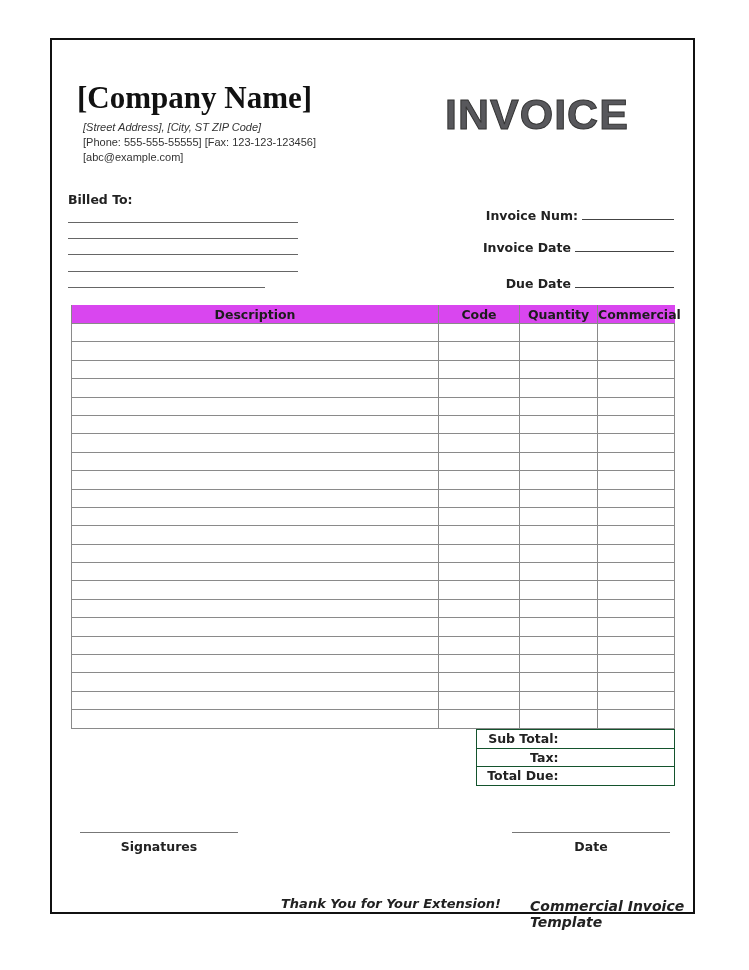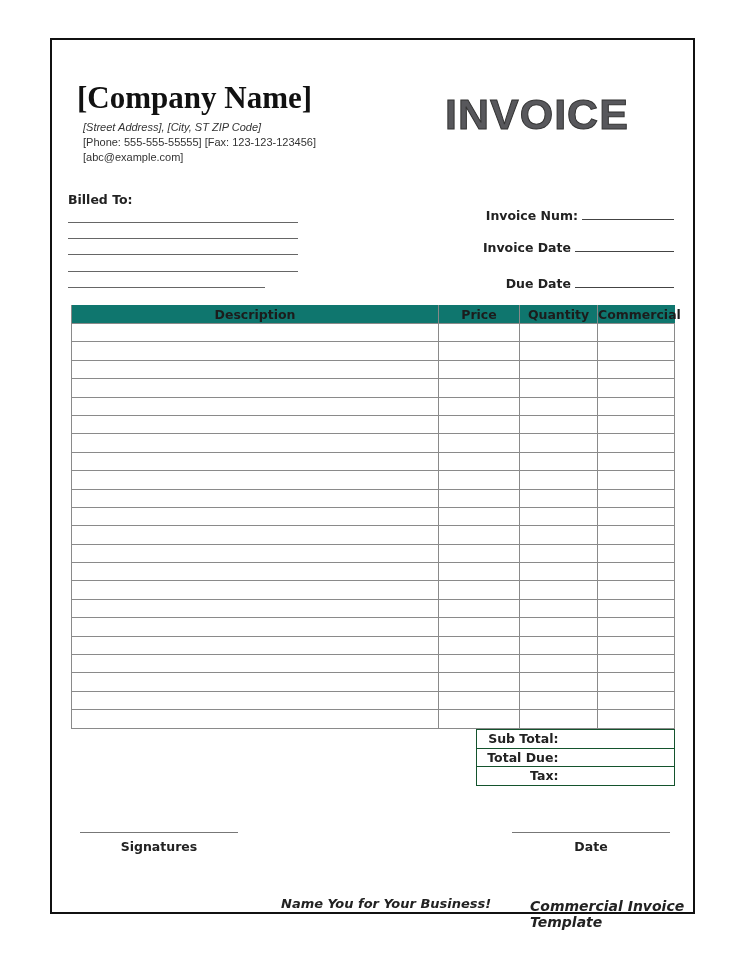--- a/index.html
+++ b/index.html
@@ -13,7 +13,7 @@
   .meta { position:absolute; font-weight:bold; font-size:12.5px; color:#222; text-align:center; white-space:nowrap; }
   .meta .ul { display:inline-block; border-bottom:1.5px solid #444; height:10px; vertical-align:baseline; margin-left:4px; }
   table.items { position:absolute; left:71px; top:305px; width:603px; border-collapse:collapse; table-layout:fixed; }
-  table.items th { background:#0f766e; color:#1c1c1c; font-weight:bold; font-size:12.5px; height:18px; padding:0; border-left:1px solid #888; text-align:center; }
+  table.items th { background:#d946ef; color:#1c1c1c; font-weight:bold; font-size:12.5px; height:18px; padding:0; border-left:1px solid #888; text-align:center; }
   table.items td { height:17.4px; padding:0; border:1px solid #8a8a8a; }
   table.totals { position:absolute; left:476px; top:729px; width:198px; border-collapse:collapse; table-layout:fixed; }
   table.totals td { height:17.5px; border:1px solid #14532d; padding:0; font-weight:bold; font-size:12.5px; color:#222; }

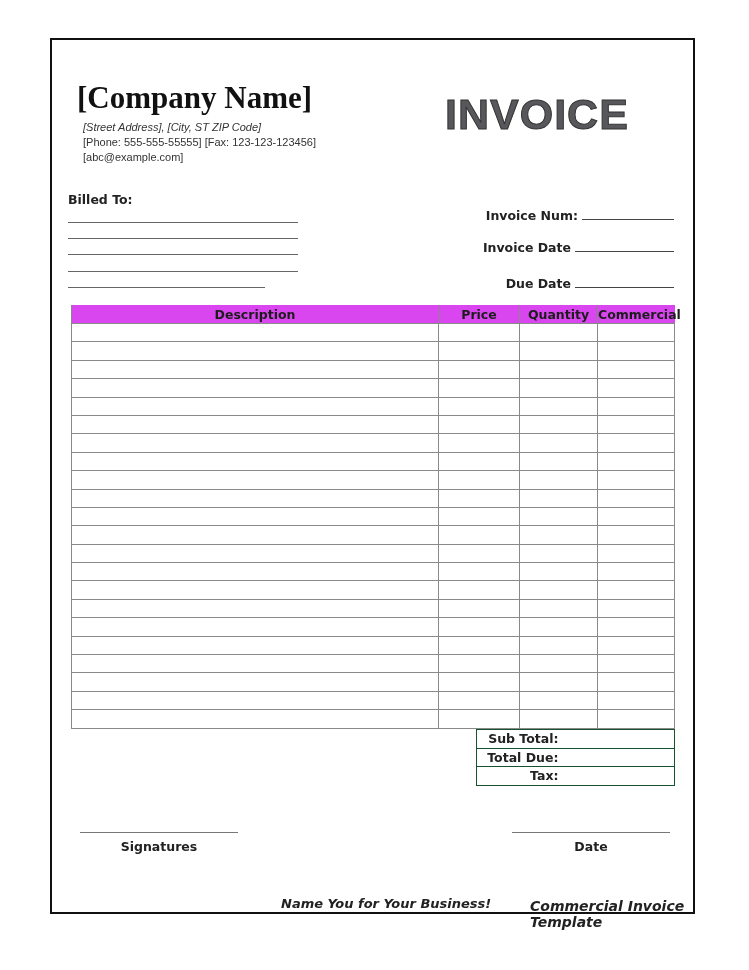--- a/index.html
+++ b/index.html
@@ -63,7 +63,7 @@
   <thead>
     <tr>
       <th>Description</th>
-      <th>Price</th>
+      <th>Code</th>
       <th>Quantity</th>
       <th>Commercial</th>
     </tr>

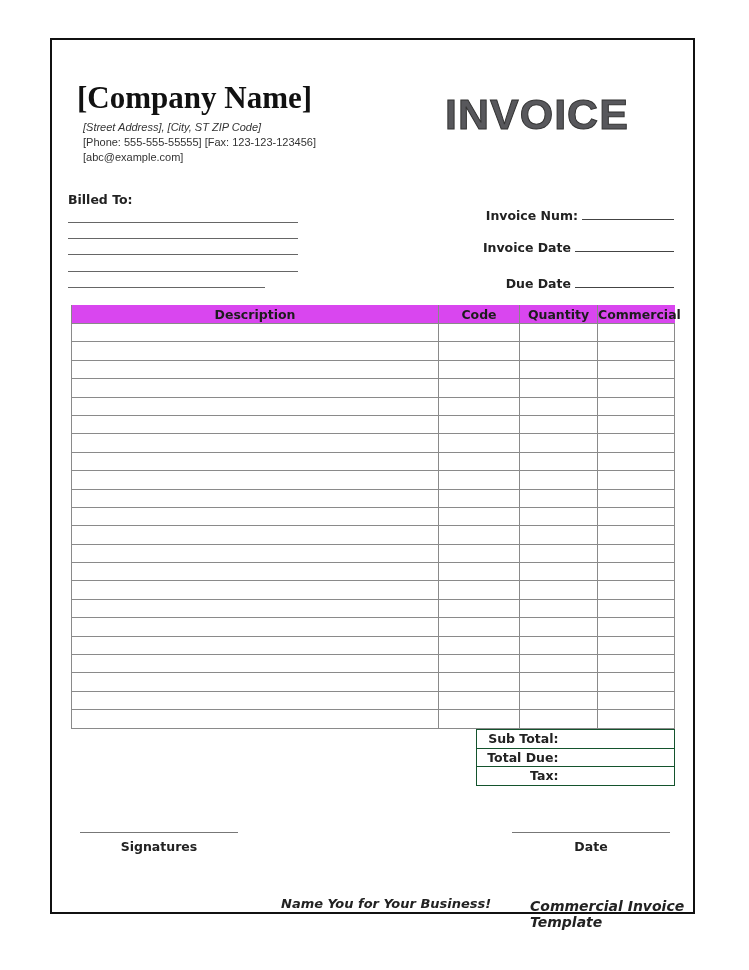--- a/index.html
+++ b/index.html
@@ -215,11 +215,11 @@
     <td class="val"></td>
   </tr>
   <tr>
-    <td class="lbl">Total Due:</td>
+    <td class="lbl">Tax:</td>
     <td class="val"></td>
   </tr>
   <tr>
-    <td class="lbl">Tax:</td>
+    <td class="lbl">Total Due:</td>
     <td class="val"></td>
   </tr>
 </tbody>

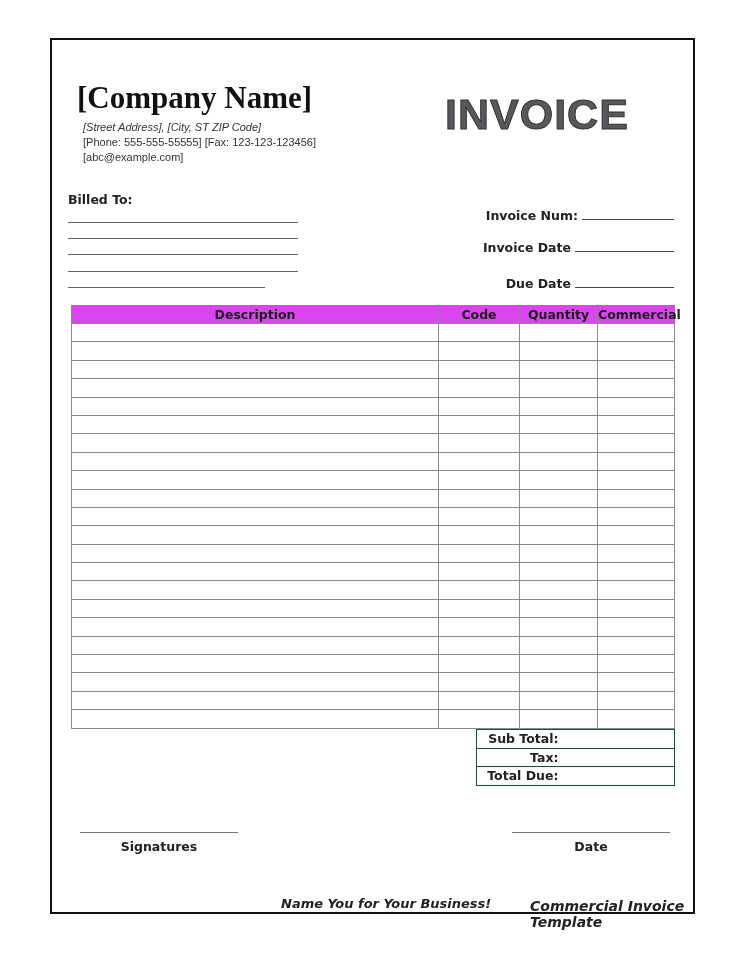--- a/index.html
+++ b/index.html
@@ -230,7 +230,7 @@
 <div class="sigline" style="left:512px; width:158px;"></div>
 <div class="siglbl" style="left:512px; width:158px;">Date</div>
 
-<div class="thanks">Name You for Your Business!</div>
+<div class="thanks">Thank You for Your Extension!</div>
 <div class="tmpl">Commercial Invoice Template</div>
 
 </body></html>

